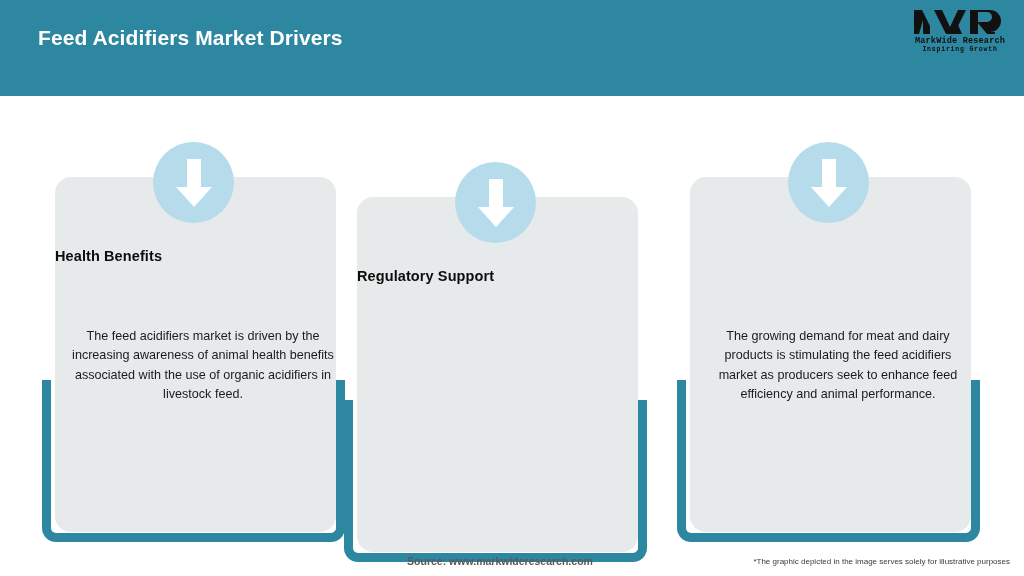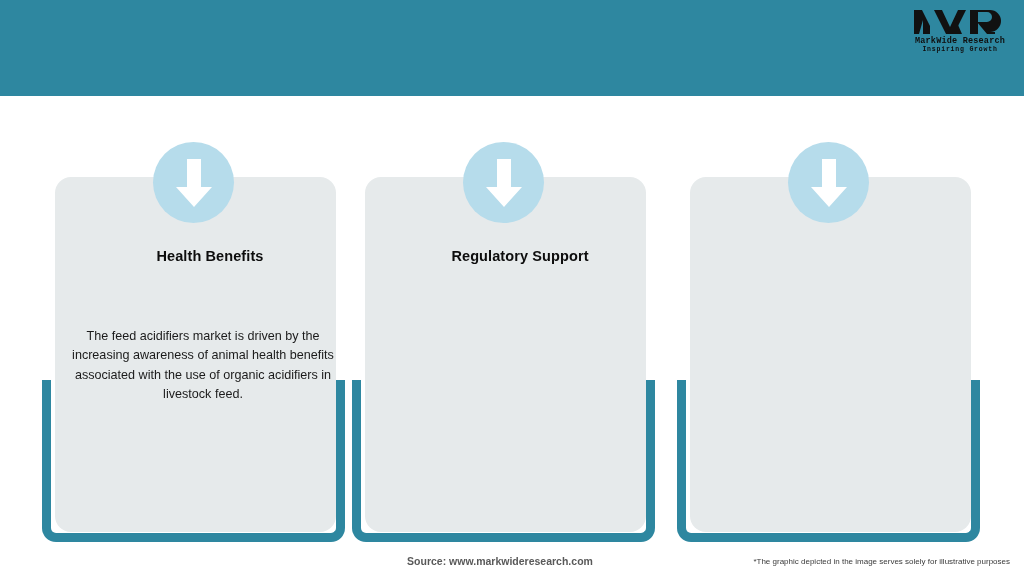--- a/index.html
+++ b/index.html
@@ -178,6 +178,7 @@
 <body>
 
 <div class="header">
+  <div class="header-title">Feed Acidifiers Market Drivers</div>
 
   <div class="logo">
     <span class="logo-mark">

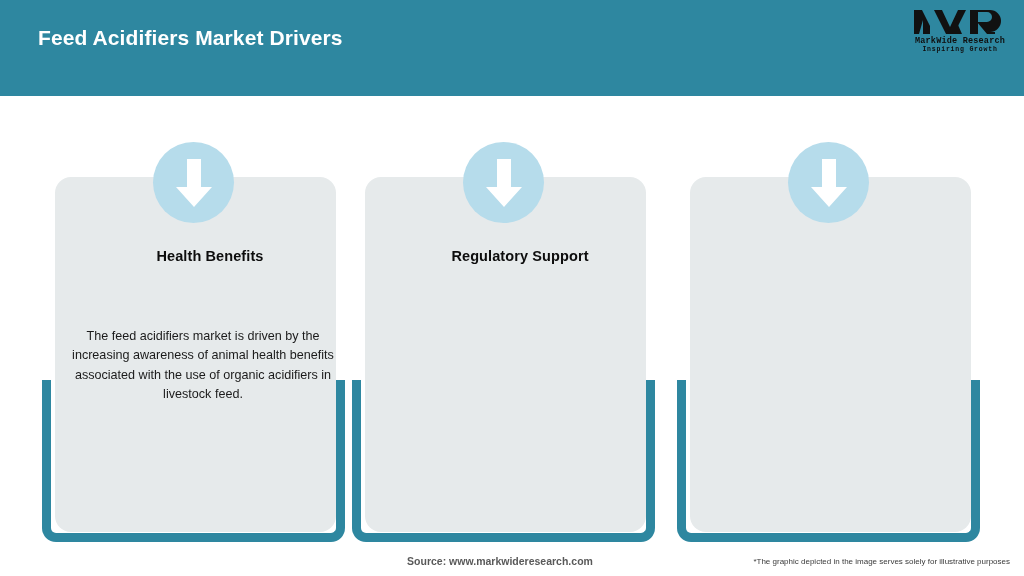--- a/index.html
+++ b/index.html
@@ -136,7 +136,7 @@
     left: 13px;
     top: 152px;
     width: 310px;
-    text-align: center;
+    text-align: left;
     font-size: 14.5px;
     font-weight: bold;
     color: #0d0d0d;

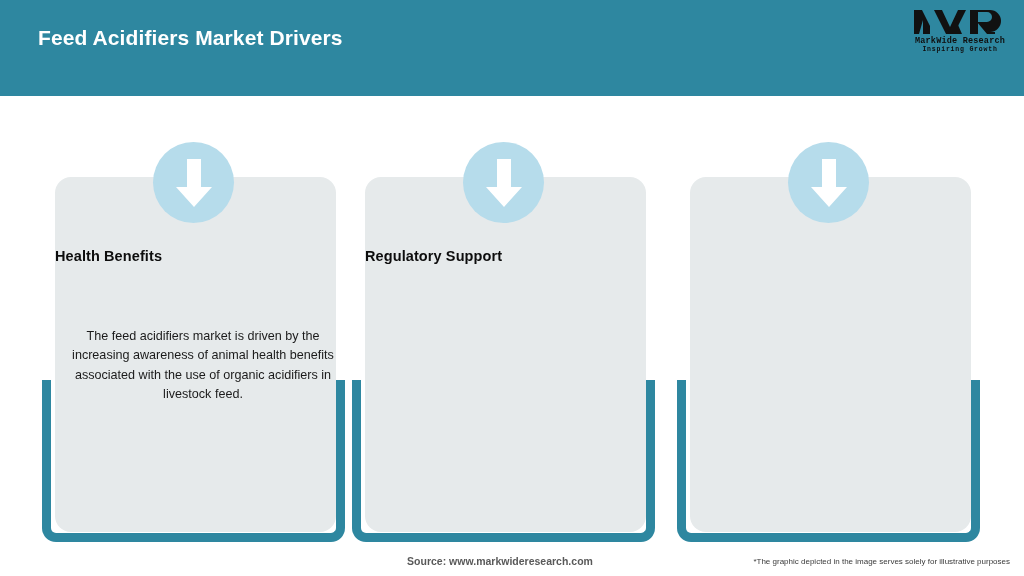--- a/index.html
+++ b/index.html
@@ -84,7 +84,7 @@
     height: 446px;
   }
   .card-slot.s1 { left: 42px; }
-  .card-slot.s2 { left: 352px; }
+  .card-slot.s2 { left: 344px; margin-top: 20px; }
   .card-slot.s3 { left: 677px; }
 
   

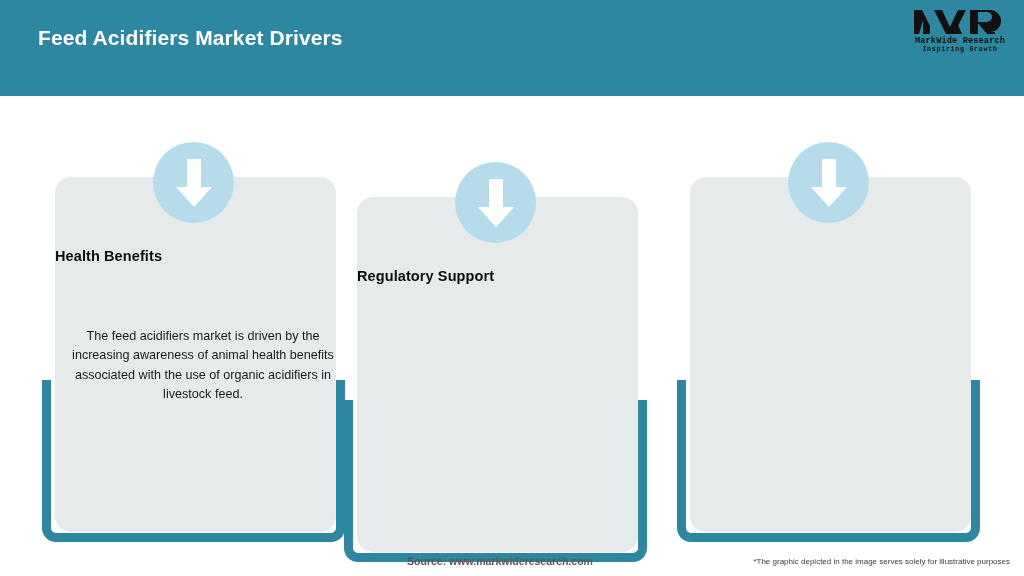--- a/index.html
+++ b/index.html
@@ -229,6 +229,7 @@
         <polygon points="14,2 28,2 28,30 39,30 21,50 3,30 14,30" fill="#ffffff"></polygon>
       </svg>
     </div>
+    <div class="card-body">The growing demand for meat and dairy products is stimulating the feed acidifiers market as producers seek to enhance feed efficiency and animal performance.</div>
   </div>
 
 </div>

